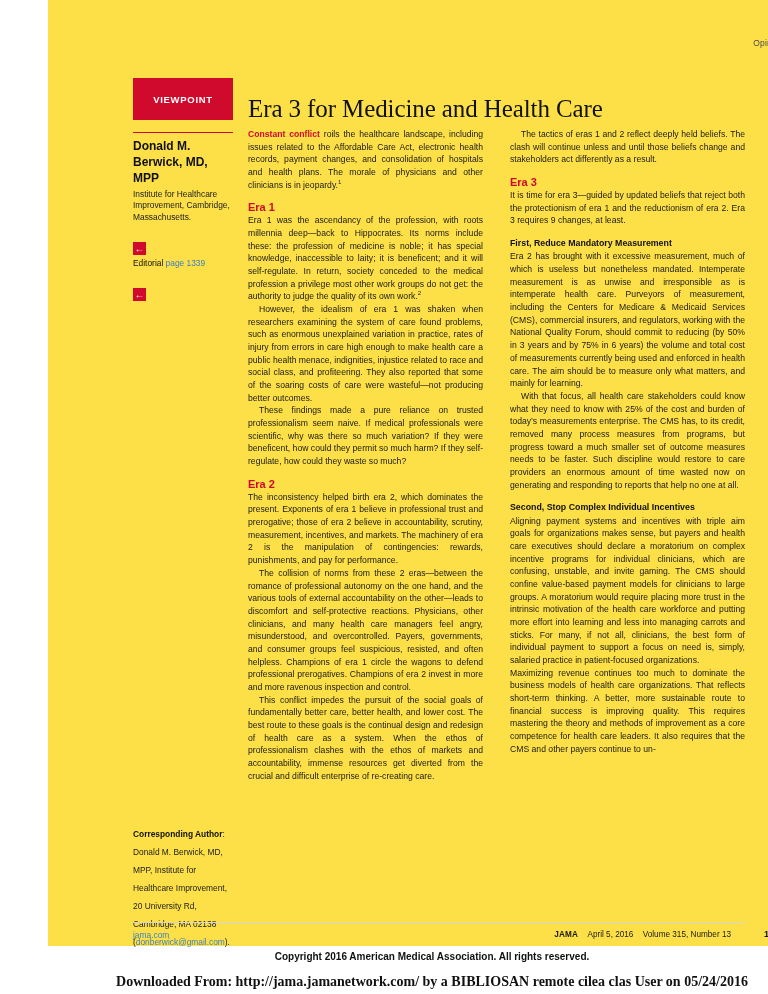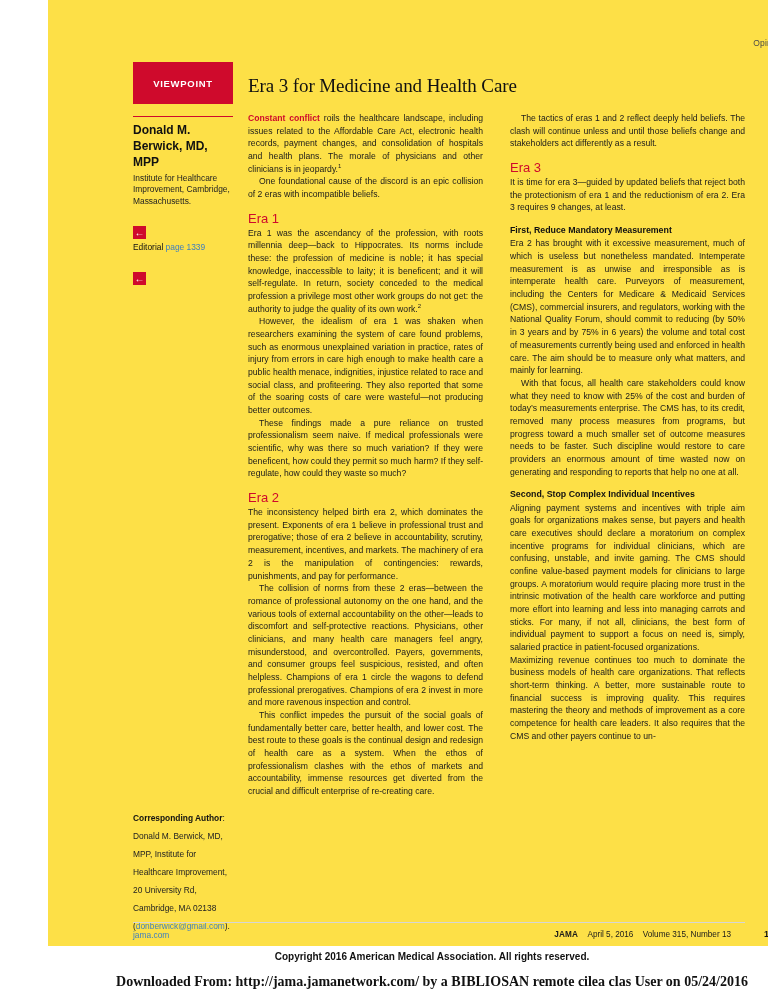--- a/index.html
+++ b/index.html
@@ -38,7 +38,7 @@
   .content {
     position: absolute;
     left: 85px;
-    top: 62px;
+    top: 78px;
     width: 612px;
     height: 862px;
   }

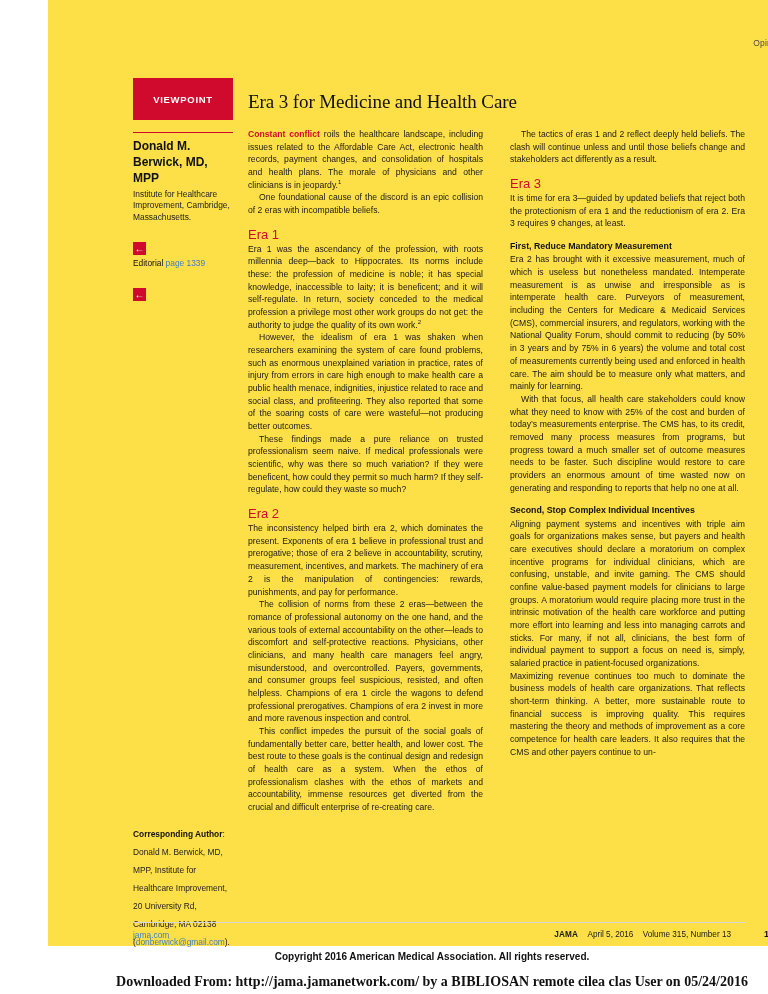--- a/index.html
+++ b/index.html
@@ -132,7 +132,7 @@
     top: 0;
     width: 497px;
     font-family: "Liberation Serif", serif;
-    font-size: 19px;
+    font-size: 25px;
     font-weight: normal;
     letter-spacing: -0.1px;
     color: #111;

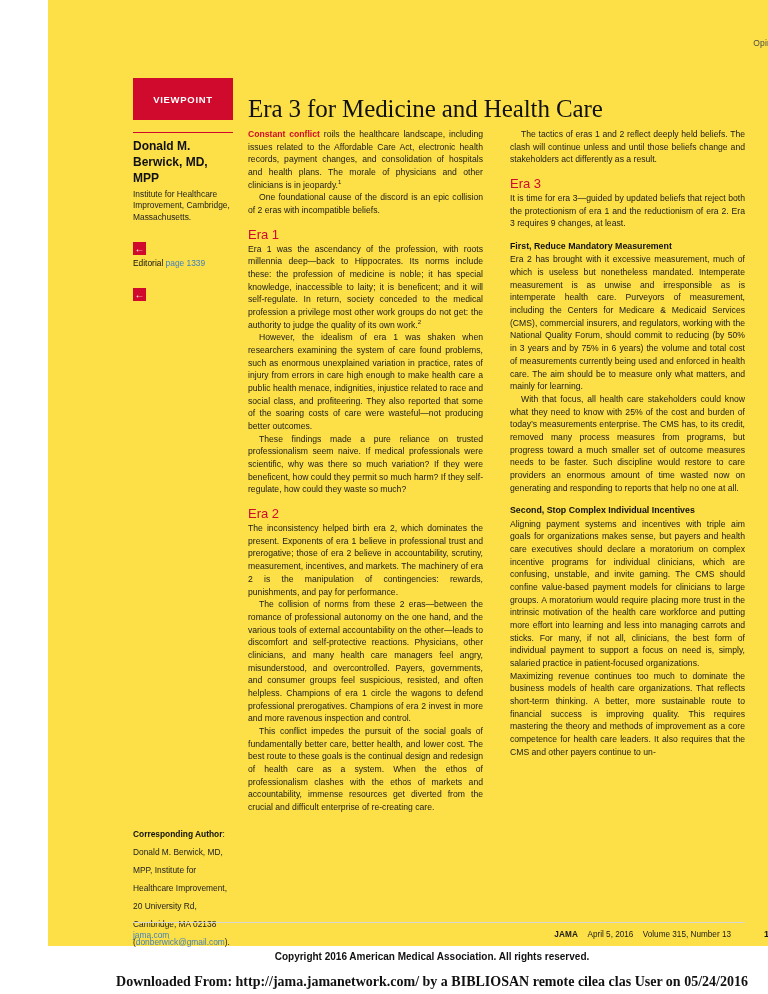--- a/index.html
+++ b/index.html
@@ -173,8 +173,8 @@
   }
   h2.era {
     margin: 10px 0 1px 0;
-    font-size: 13px;
-    font-weight: normal;
+    font-size: 11px;
+    font-weight: bold;
     color: #cf0a2c;
   }
   h3.sub {

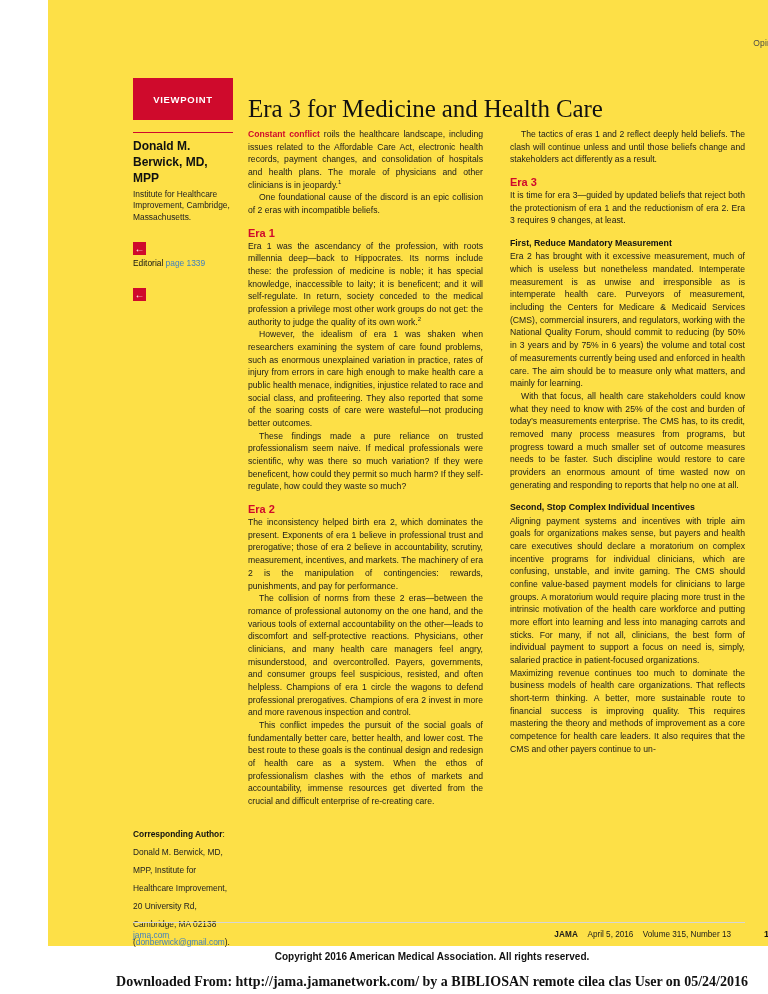--- a/index.html
+++ b/index.html
@@ -289,7 +289,6 @@
 
         <p class="body first"><span class="lead-in">Constant conflict</span><span> roils the healthcare landscape, including issues related to the Affordable Care Act, electronic health records, payment changes, and consolidation of hospitals and health plans. The morale of physicians and other clinicians is in jeopardy.</span><sup>1</sup></p>
 
-        <p class="body">One foundational cause of the discord is an epic collision of 2 eras with incompatible beliefs.</p>
 
         <h2 class="era">Era 1</h2>
         <p class="body first"><span>Era 1 was the ascendancy of the profession, with roots millennia deep—back to Hippocrates. Its norms include these: the profession of medicine is noble; it has special knowledge, inaccessible to laity; it is beneficent; and it will self-regulate. In return, society conceded to the medical profession a privilege most other work groups do not get: the authority to judge the quality of its own work.</span><sup>2</sup></p>

